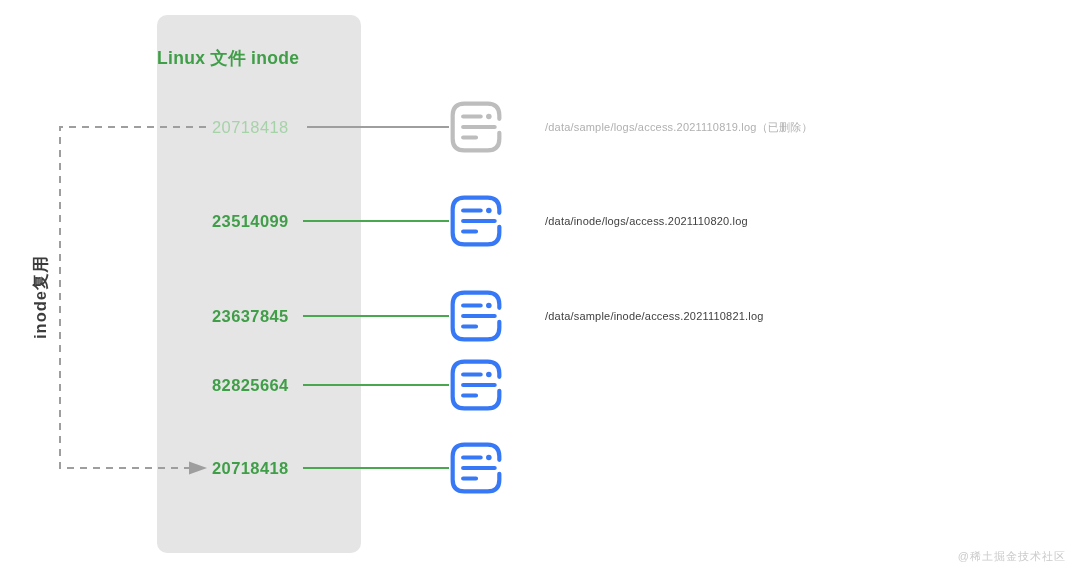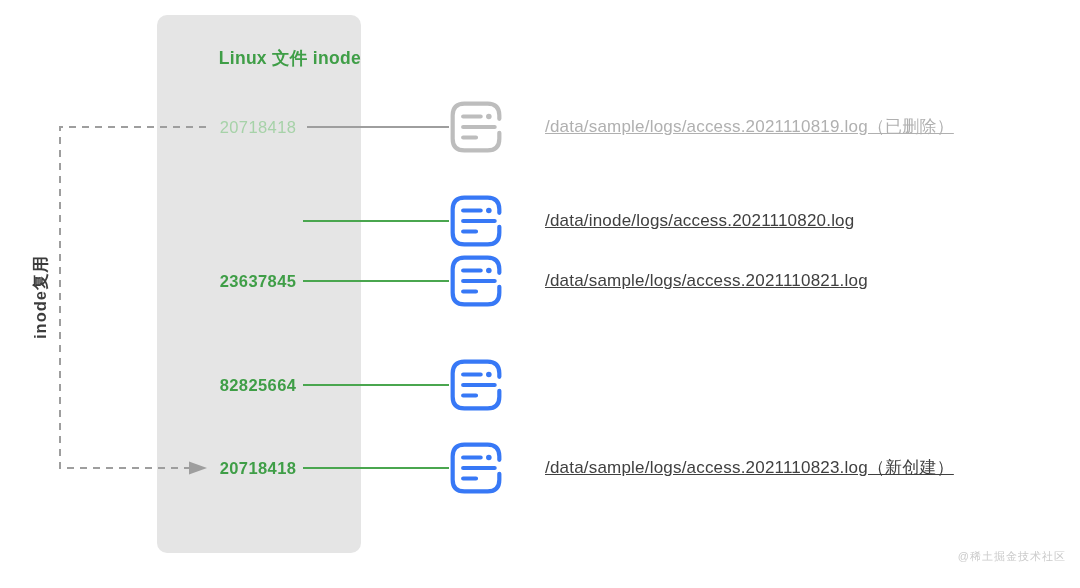--- a/index.html
+++ b/index.html
@@ -22,7 +22,7 @@
     position: absolute;
     left: 157px; top: 46px;
     width: 204px;
-    text-align: right;
+    text-align: left;
     font-size: 17.5px;
     font-weight: 700;
     letter-spacing: 0.3px;

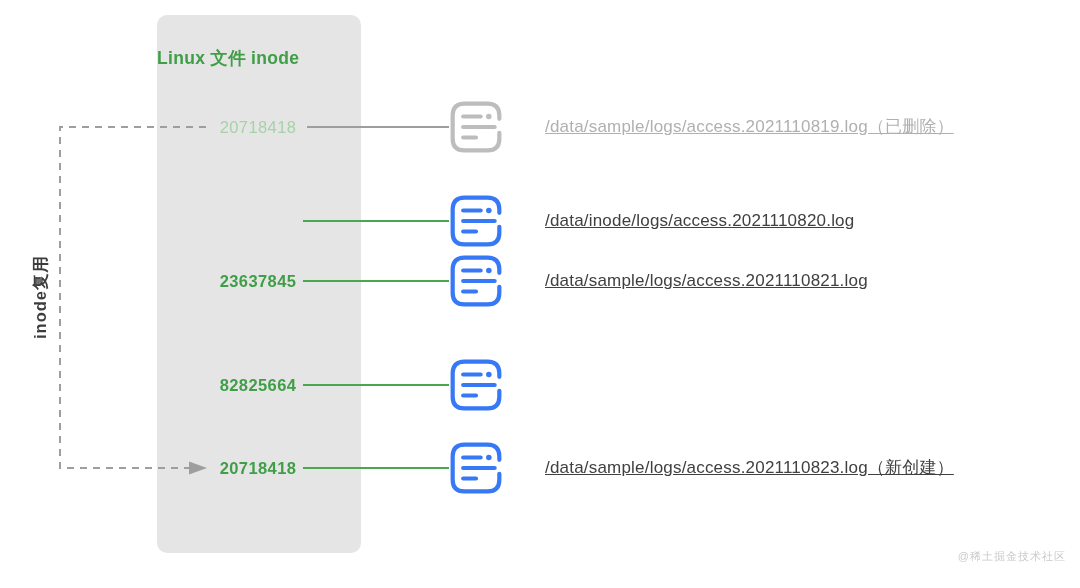--- a/index.html
+++ b/index.html
@@ -63,7 +63,7 @@
     left: 212px; top: 0;
     width: 92px; height: 56px;
     line-height: 56px;
-    text-align: center;
+    text-align: left;
     font-size: 16.5px;
     font-weight: 600;
     letter-spacing: 0.4px;

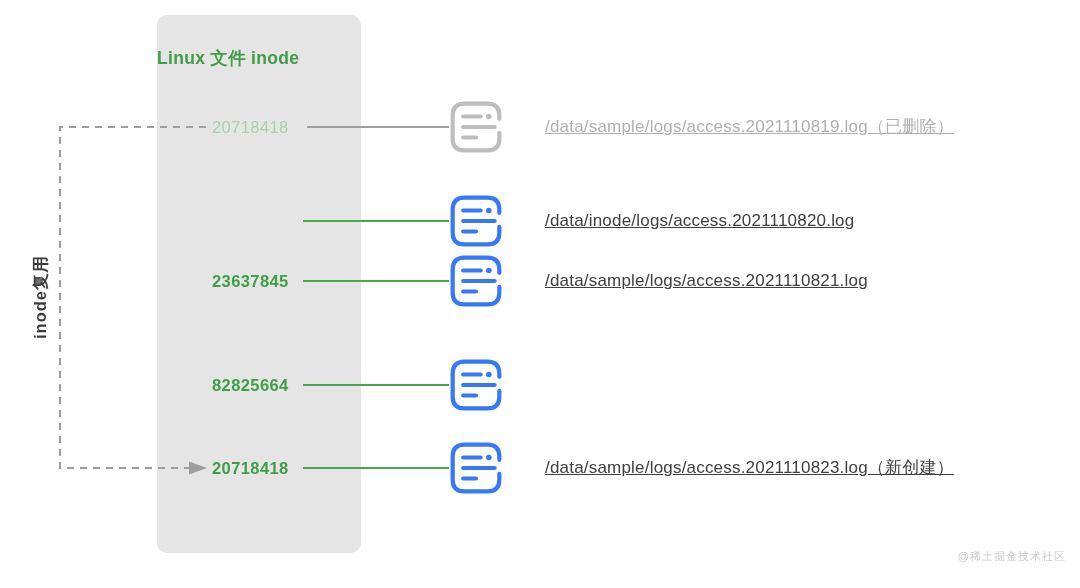--- a/index.html
+++ b/index.html
@@ -88,11 +88,10 @@
     left: 545px; top: 0;
     height: 56px;
     line-height: 56px;
-    font-size: 17px;
+    font-size: 11px;
     letter-spacing: 0.2px;
     color: var(--text-dark);
     white-space: nowrap;
-    text-decoration: underline;
   }
   .row.deleted .num  { color: var(--green-faded); font-weight: 400; }
   .row.deleted .connector { background: var(--gray-line); left: 307px; width: 142px; }

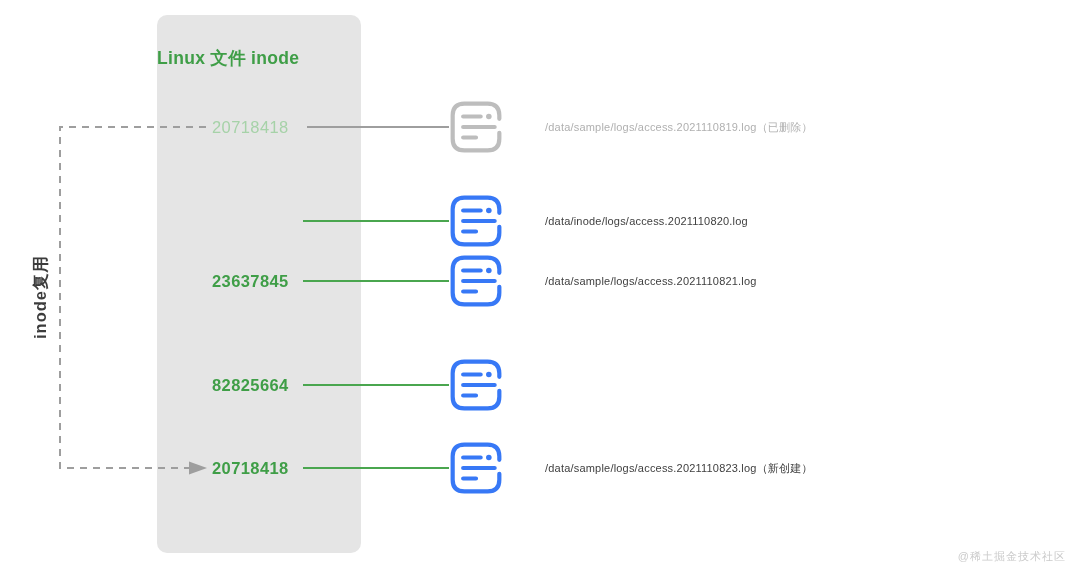--- a/index.html
+++ b/index.html
@@ -135,6 +135,7 @@
         <span class="path">/data/sample/logs/access.2021110819.log（已删除）</span>
       </div>
       <div class="row active" style="top: 193px;">
+        <span class="num">23514099</span>
         <div class="connector"></div>
         <span class="icon">
           <svg viewBox="0 0 48 48" fill="none" xmlns="http://www.w3.org/2000/svg">

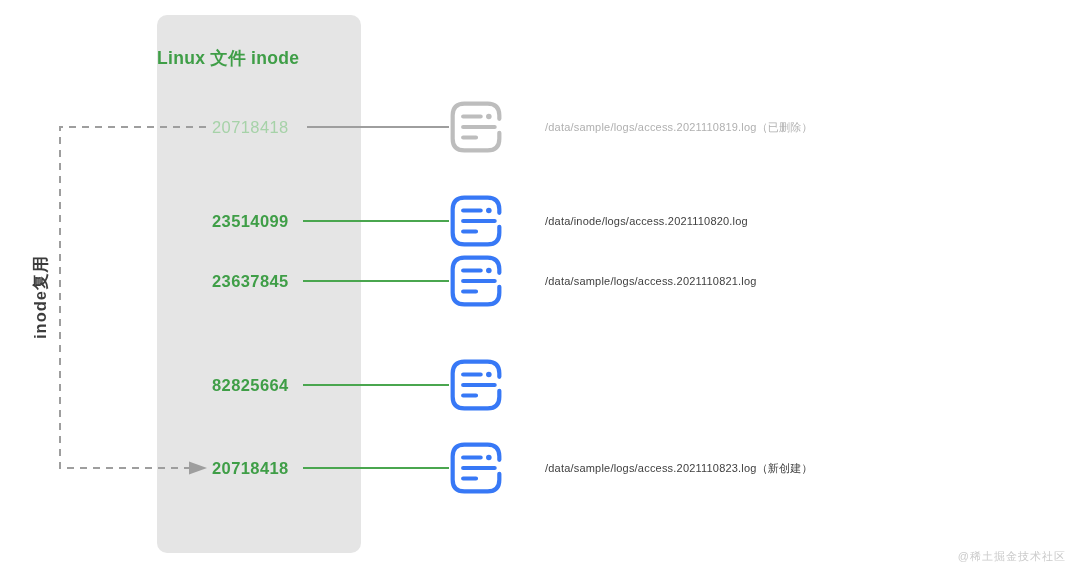--- a/index.html
+++ b/index.html
@@ -146,7 +146,7 @@
         </span>
         <span class="path">/data/inode/logs/access.2021110820.log</span>
       </div>
-      <div class="row active" style="top: 253px;">
+      <div class="row active" style="top: 288px;">
         <span class="num">23637845</span>
         <div class="connector"></div>
         <span class="icon">

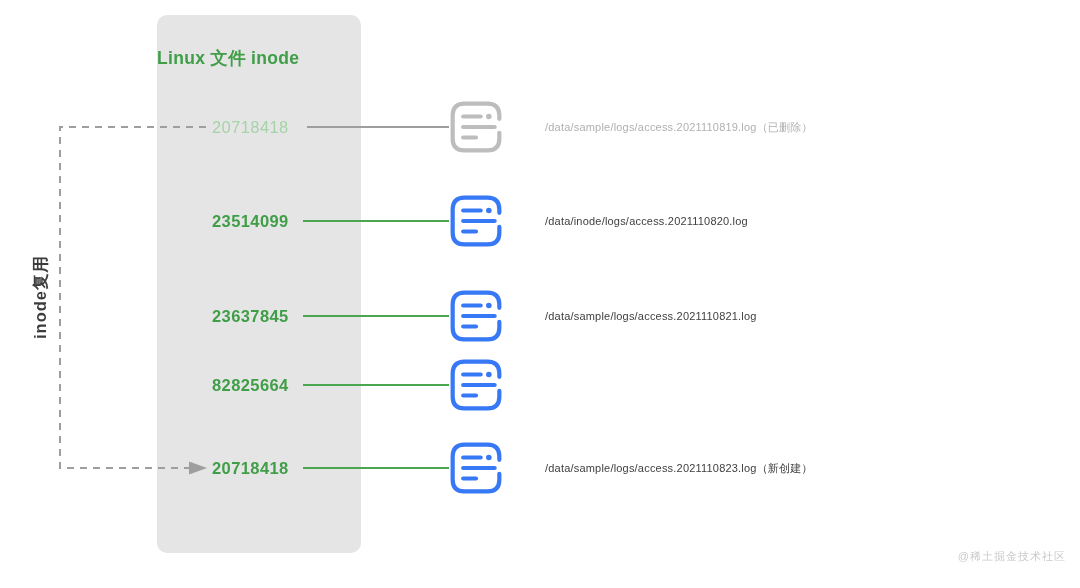--- a/index.html
+++ b/index.html
@@ -156,7 +156,7 @@
             <circle cx="35" cy="15" r="2.4" fill="currentColor"></circle>
           </svg>
         </span>
-        <span class="path">/data/sample/logs/access.2021110821.log</span>
+        <span class="path">/data/sample/inode/access.2021110821.log</span>
       </div>
       <div class="row active" style="top: 357px;">
         <span class="num">82825664</span>

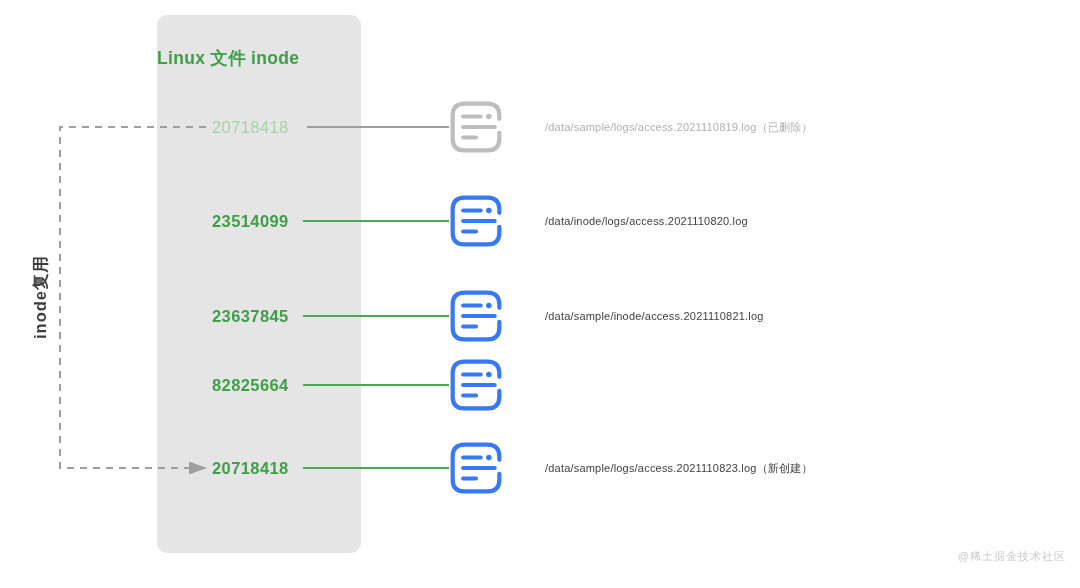--- a/index.html
+++ b/index.html
@@ -179,7 +179,6 @@
             <circle cx="35" cy="15" r="2.4" fill="currentColor"></circle>
           </svg>
         </span>
-        <span class="path">/data/sample/logs/access.2021110823.log（新创建）</span>
       </div>
     </div>
 

